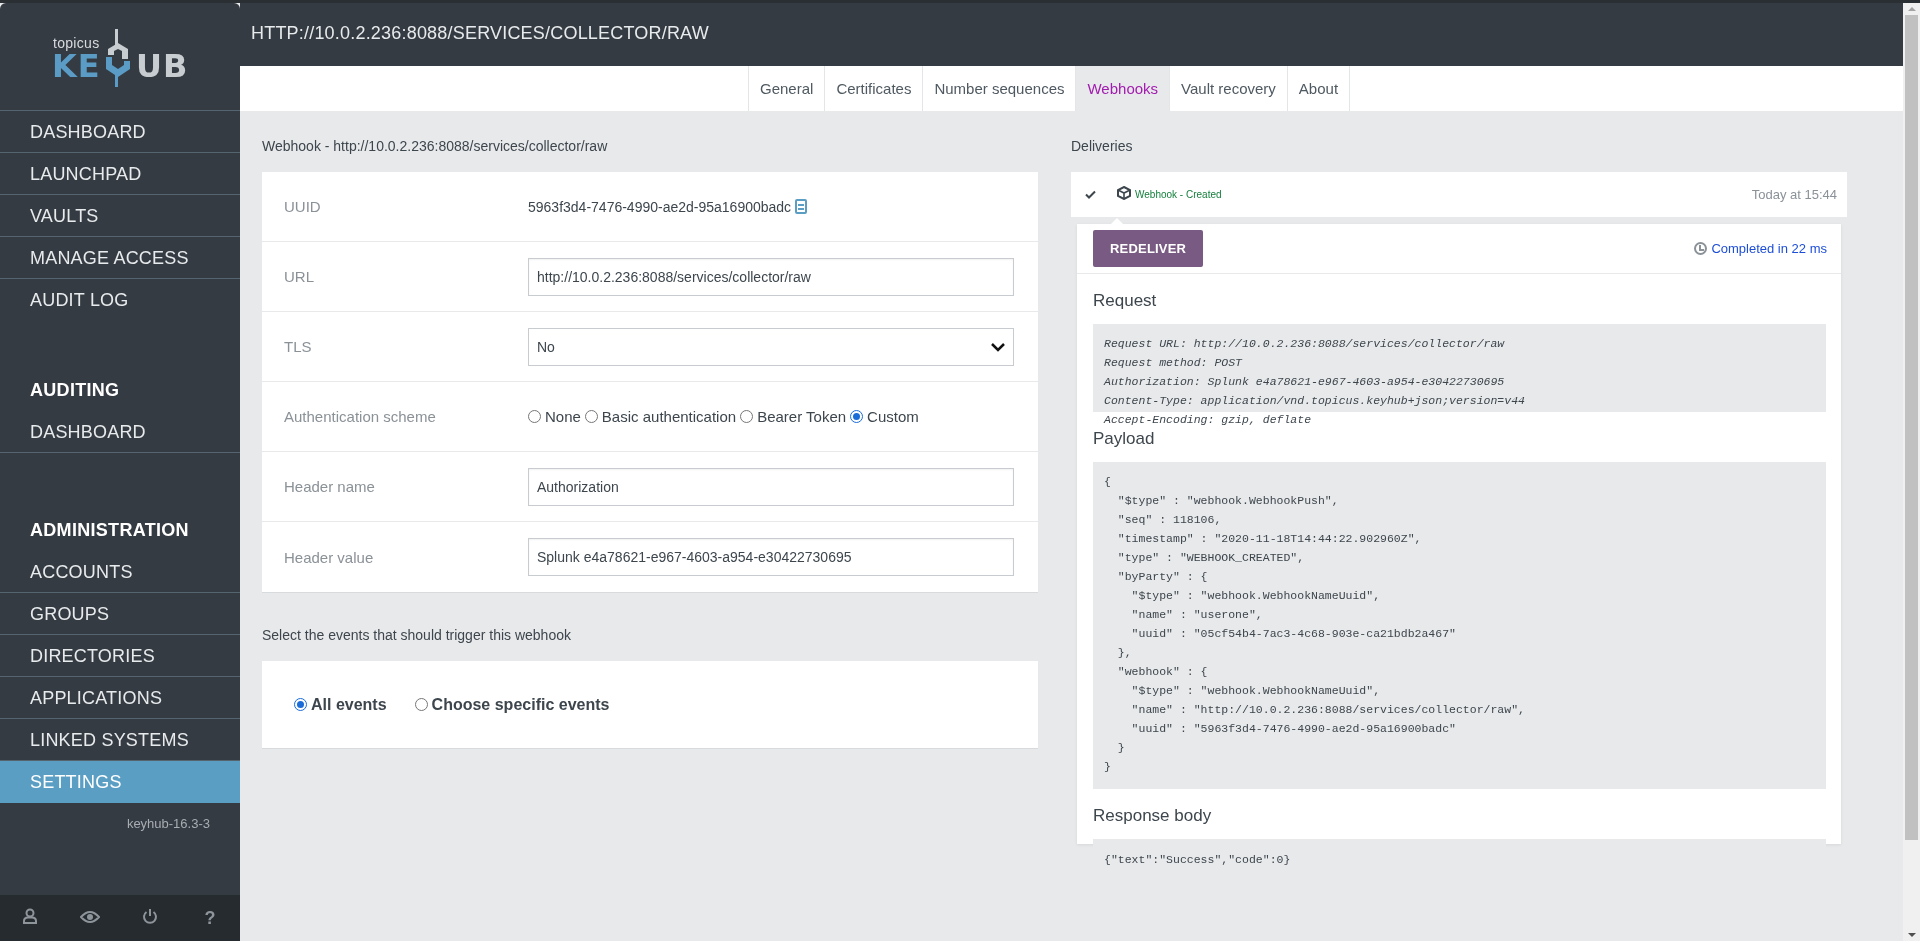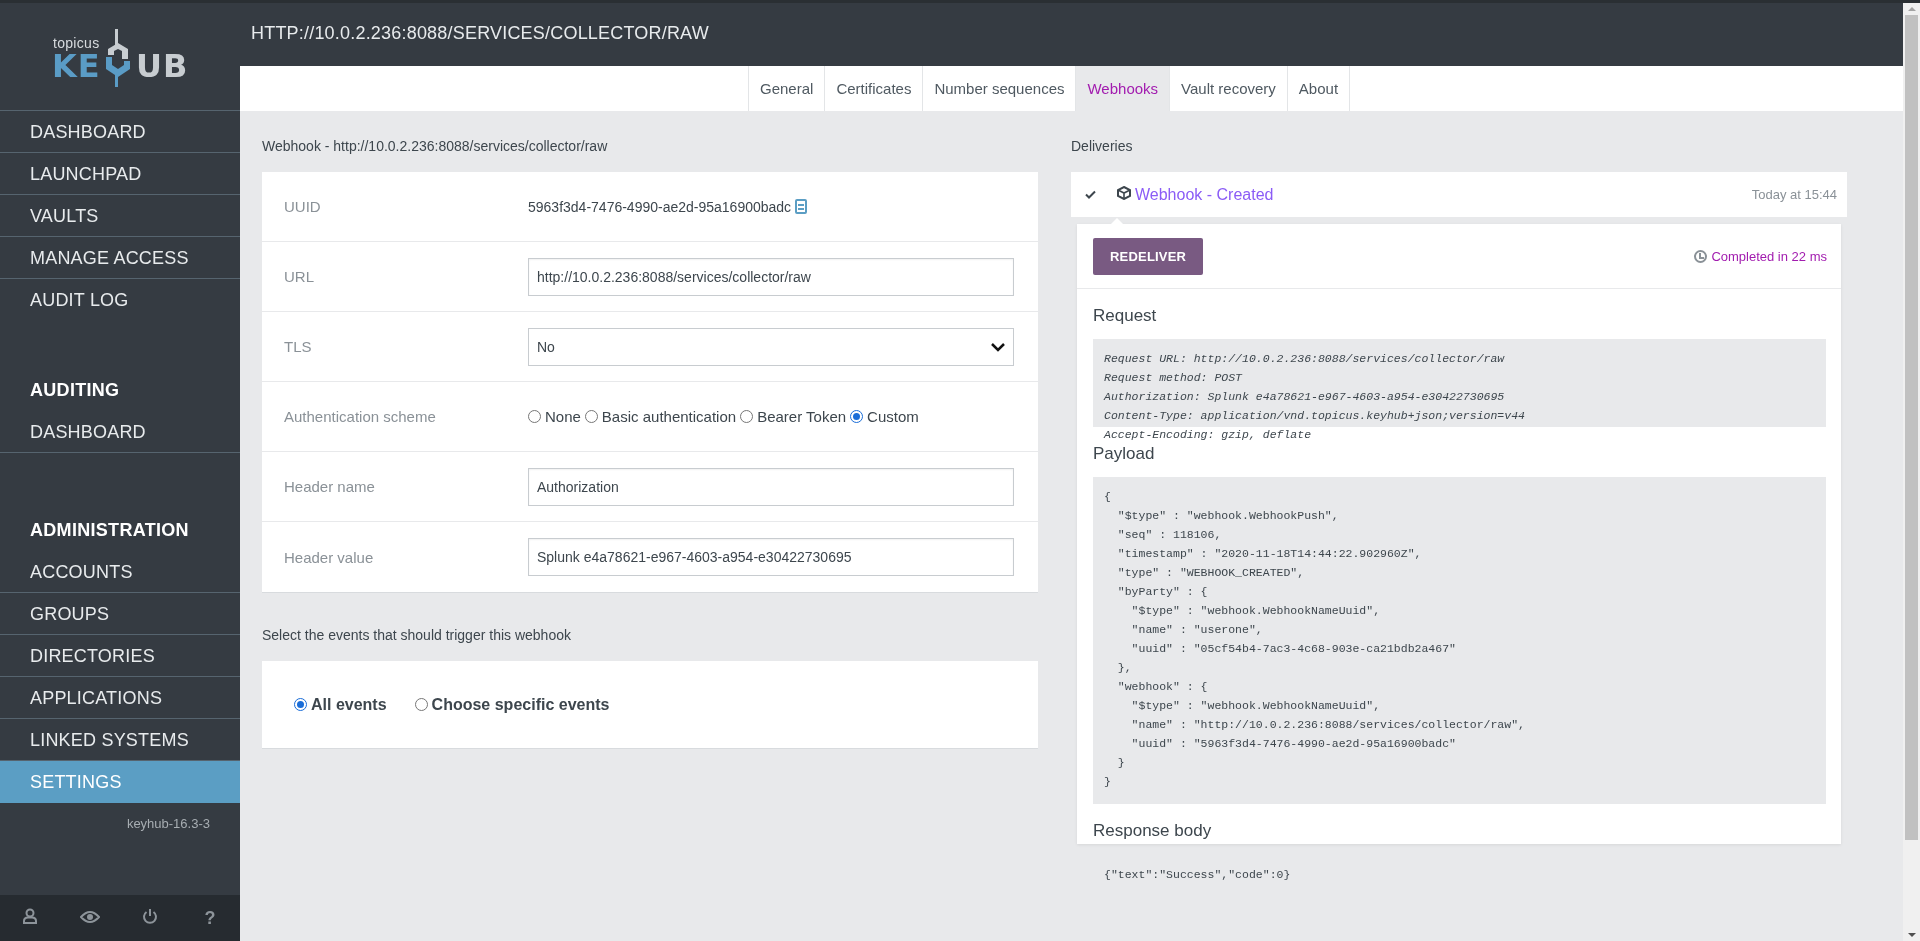--- a/index.html
+++ b/index.html
@@ -9,7 +9,7 @@
   .topline { position: absolute; left: 0; top: 0; width: 1920px; height: 3px; background: #2a2f33; }
 
   
-  .sidebar { position: absolute; left: 0; top: 3px; width: 240px; height: 938px; background: #353b42; }
+  .sidebar { position: absolute; left: 0; top: 3px; width: 240px; height: 938px; background: #353b42; border-radius: 6px; }
   .logo { height: 108px; position: relative; border-bottom: 1px solid #56646f; }
   .logo .topicus { position: absolute; left: 53px; top: 32px; font-size: 14px; color: #d8dcdf; letter-spacing: 0.3px; }
   .logo .key { position: absolute; left: 52px; top: 44px; font-size: 32px; font-weight: bold; color: #5a9cc6; letter-spacing: 1px; font-family: "DejaVu Sans", sans-serif; }

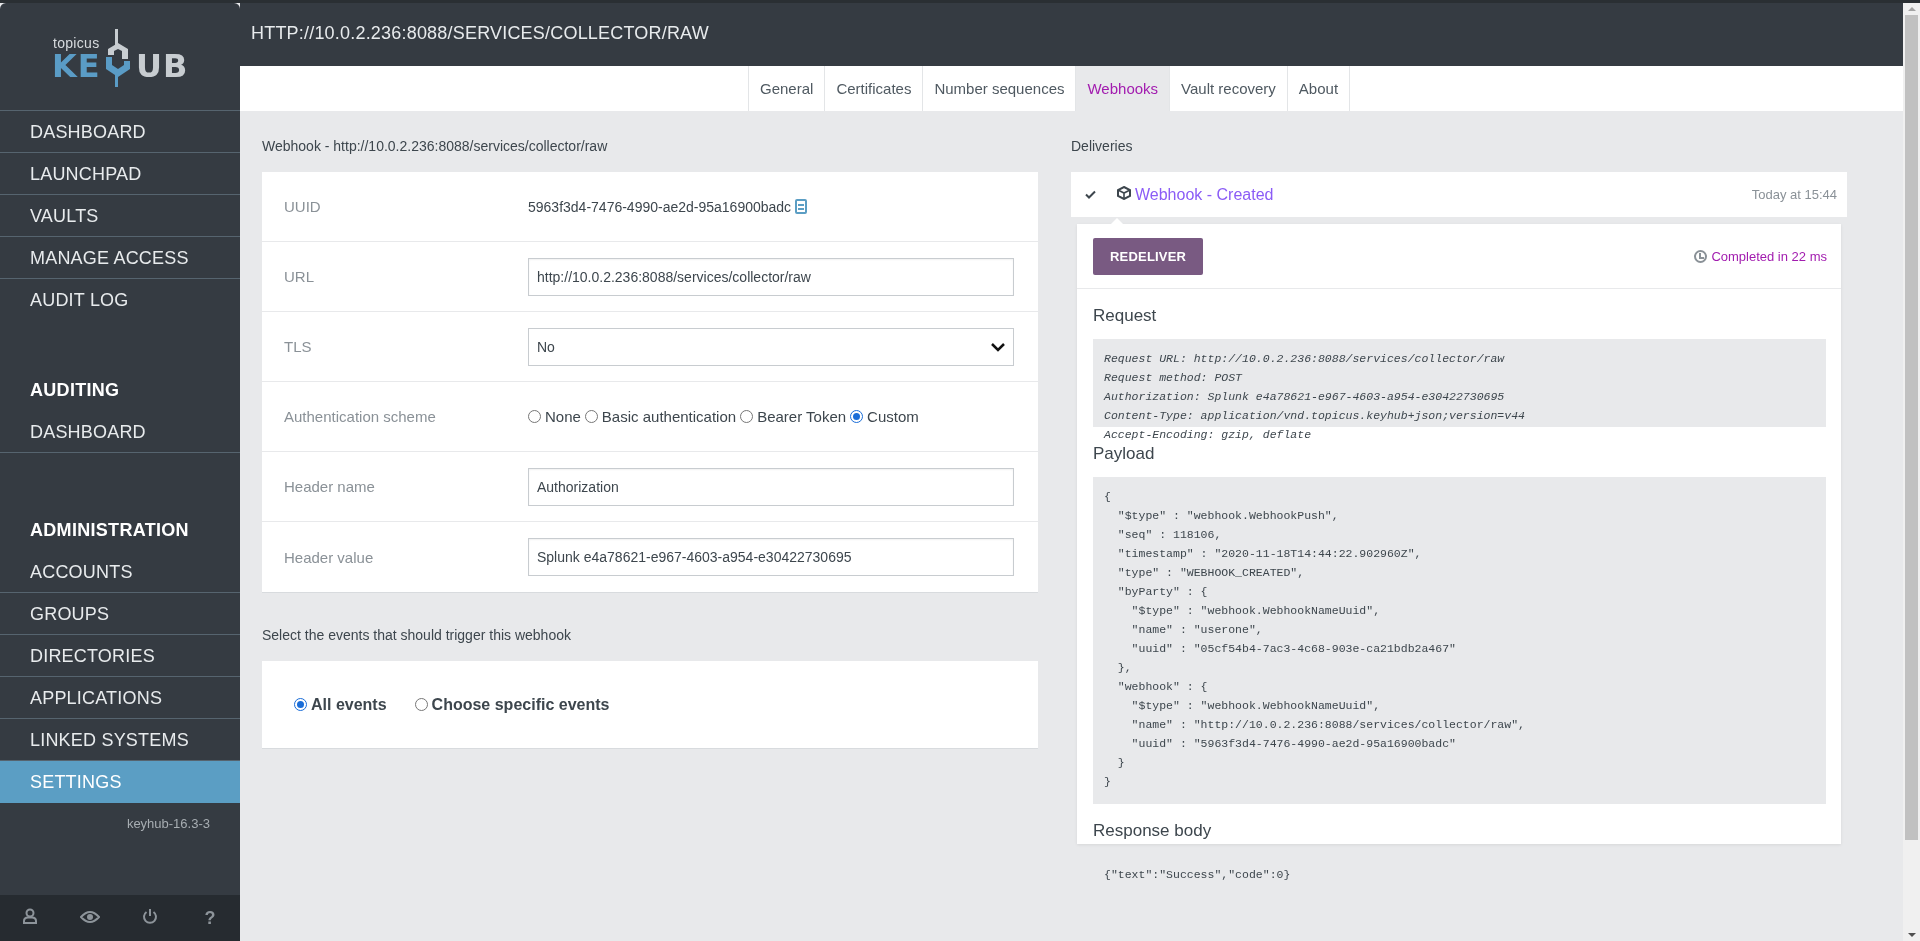--- a/index.html
+++ b/index.html
@@ -60,7 +60,7 @@
   .delivery-row { background: #ffffff; margin-top: 14px; height: 45px; display: flex; align-items: center; padding: 0 10px 0 14px; position: relative; }
   .delivery-row .check { font-size: 13px; color: #3d464d; width: 32px; }
   .delivery-row .cube { font-size: 14px; color: #3d464d; margin-right: 4px; }
-  .delivery-row .dname { font-size: 16px; color: #8b5cf6; }
+  .delivery-row .dname { font-size: 10px; color: #15803d; }
   .delivery-row .dtime { margin-left: auto; font-size: 13px; color: #8a9197; }
   .detail-card { background: #ffffff; margin: 7px 6px 0 6px; position: relative; box-shadow: 0 1px 3px rgba(0,0,0,0.08); height: 620px; }
   .detail-card::before { content: ""; position: absolute; left: 34px; top: -6px; width: 0; height: 0; border-left: 6px solid transparent; border-right: 6px solid transparent; border-bottom: 6px solid #ffffff; }

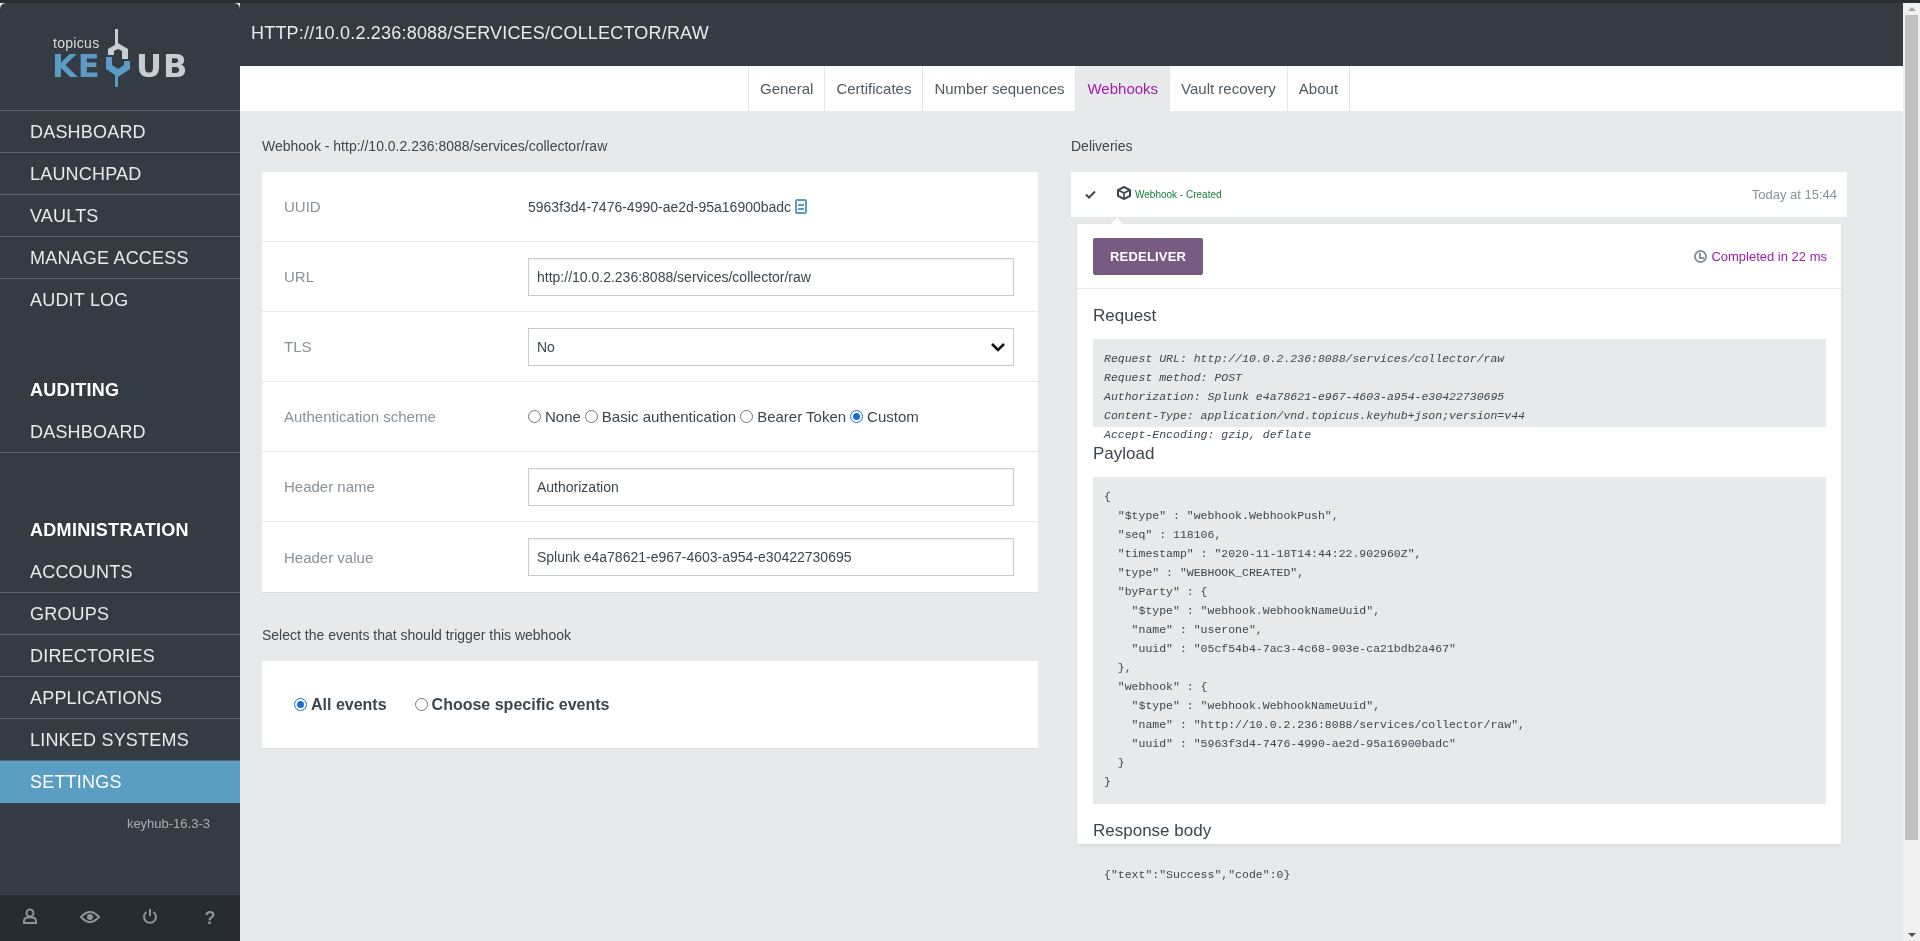--- a/index.html
+++ b/index.html
@@ -64,7 +64,7 @@
   .delivery-row .dtime { margin-left: auto; font-size: 13px; color: #8a9197; }
   .detail-card { background: #ffffff; margin: 7px 6px 0 6px; position: relative; box-shadow: 0 1px 3px rgba(0,0,0,0.08); height: 620px; }
   .detail-card::before { content: ""; position: absolute; left: 34px; top: -6px; width: 0; height: 0; border-left: 6px solid transparent; border-right: 6px solid transparent; border-bottom: 6px solid #ffffff; }
-  .detail-top { height: 65px; border-bottom: 1px solid #e8e9eb; display: flex; align-items: center; padding: 0 14px 0 16px; }
+  .detail-top { height: 50px; border-bottom: 1px solid #e8e9eb; display: flex; align-items: center; padding: 0 14px 0 16px; }
   .redeliver { background: #795a82; color: #ffffff; font-weight: bold; font-size: 13px; height: 37px; padding: 0 17px; border: none; border-radius: 2px; cursor: pointer; font-family: "Liberation Sans", sans-serif; letter-spacing: 0.2px; }
   .completed { margin-left: auto; font-size: 13px; color: #a21caf; display: flex; align-items: center; }
   .clock-icon { display: inline-block; width: 13px; height: 13px; border: 2px solid #8a9197; border-radius: 50%; margin-right: 4px; position: relative; }

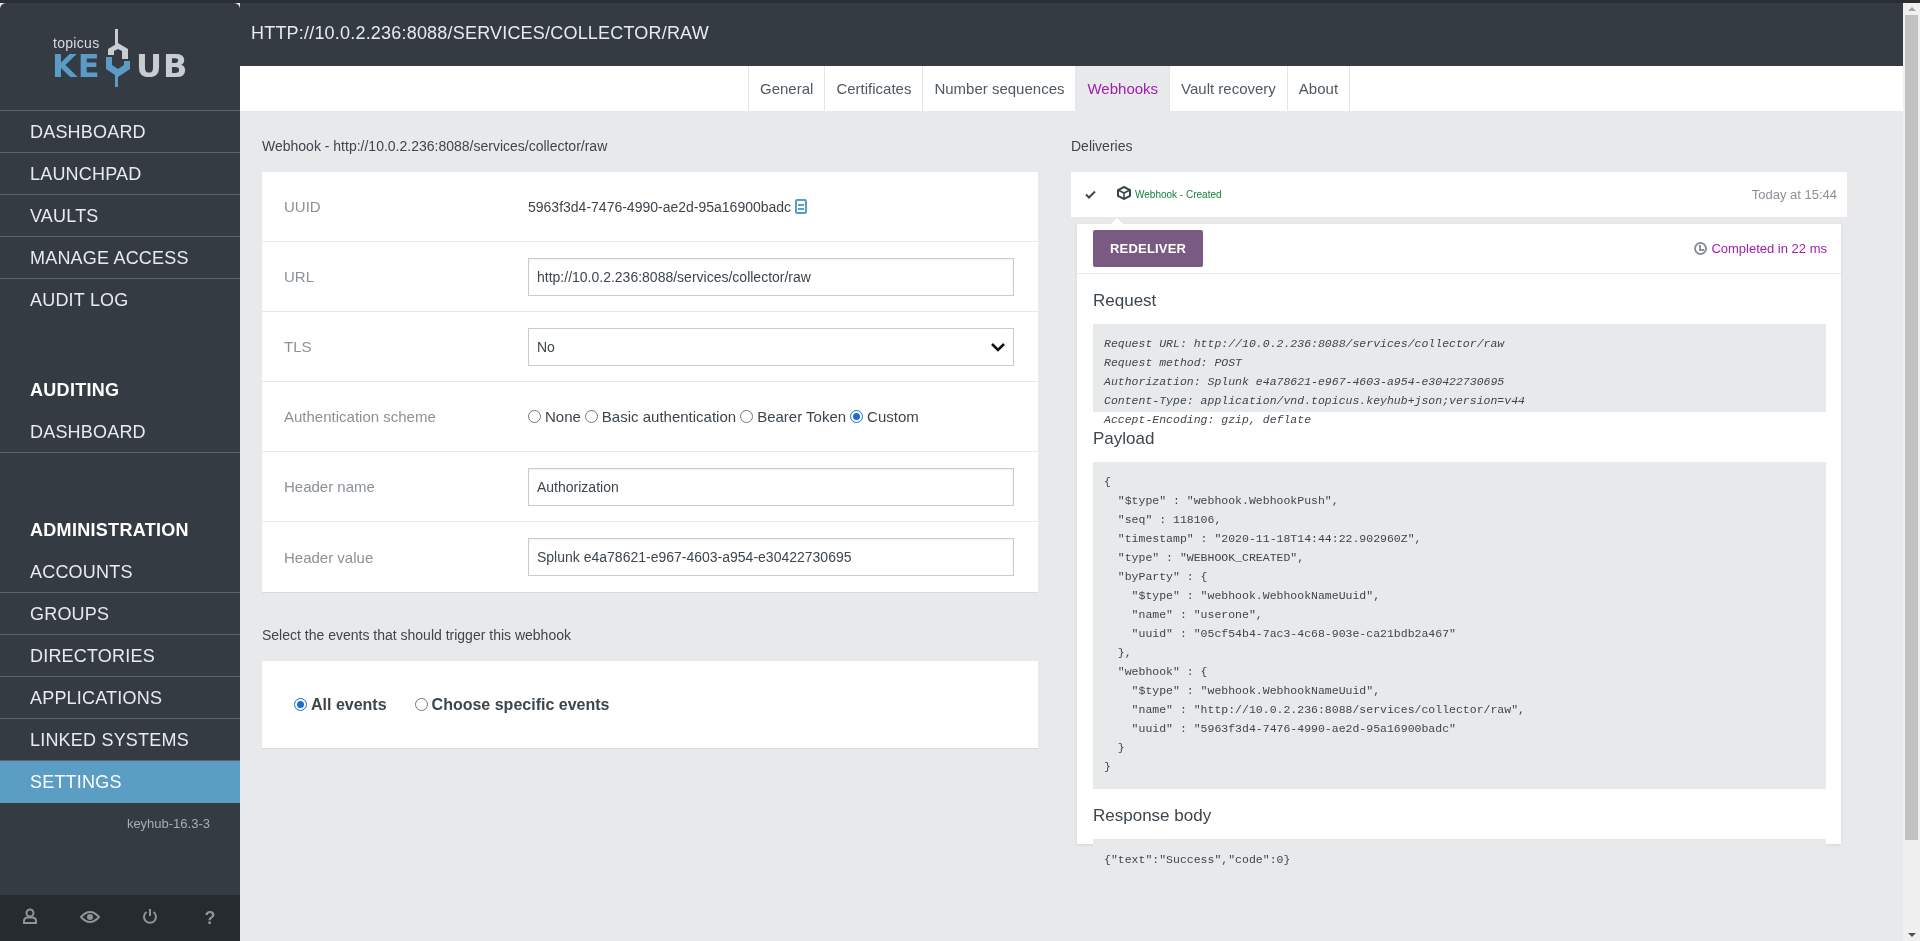--- a/index.html
+++ b/index.html
@@ -66,7 +66,7 @@
   .detail-card::before { content: ""; position: absolute; left: 34px; top: -6px; width: 0; height: 0; border-left: 6px solid transparent; border-right: 6px solid transparent; border-bottom: 6px solid #ffffff; }
   .detail-top { height: 50px; border-bottom: 1px solid #e8e9eb; display: flex; align-items: center; padding: 0 14px 0 16px; }
   .redeliver { background: #795a82; color: #ffffff; font-weight: bold; font-size: 13px; height: 37px; padding: 0 17px; border: none; border-radius: 2px; cursor: pointer; font-family: "Liberation Sans", sans-serif; letter-spacing: 0.2px; }
-  .completed { margin-left: auto; font-size: 13px; color: #a21caf; display: flex; align-items: center; }
+  .completed { margin-left: auto; font-size: 13px; color: #1d4ed8; display: flex; align-items: center; }
   .clock-icon { display: inline-block; width: 13px; height: 13px; border: 2px solid #8a9197; border-radius: 50%; margin-right: 4px; position: relative; }
   .clock-icon::after { content: ""; position: absolute; left: 3px; top: 1px; width: 3px; height: 4px; border-left: 2px solid #8a9197; border-bottom: 2px solid #8a9197; }
   .sub-title { font-size: 17px; color: #3d464d; padding-left: 16px; margin-top: 16px; height: 22px; line-height: 22px; }

